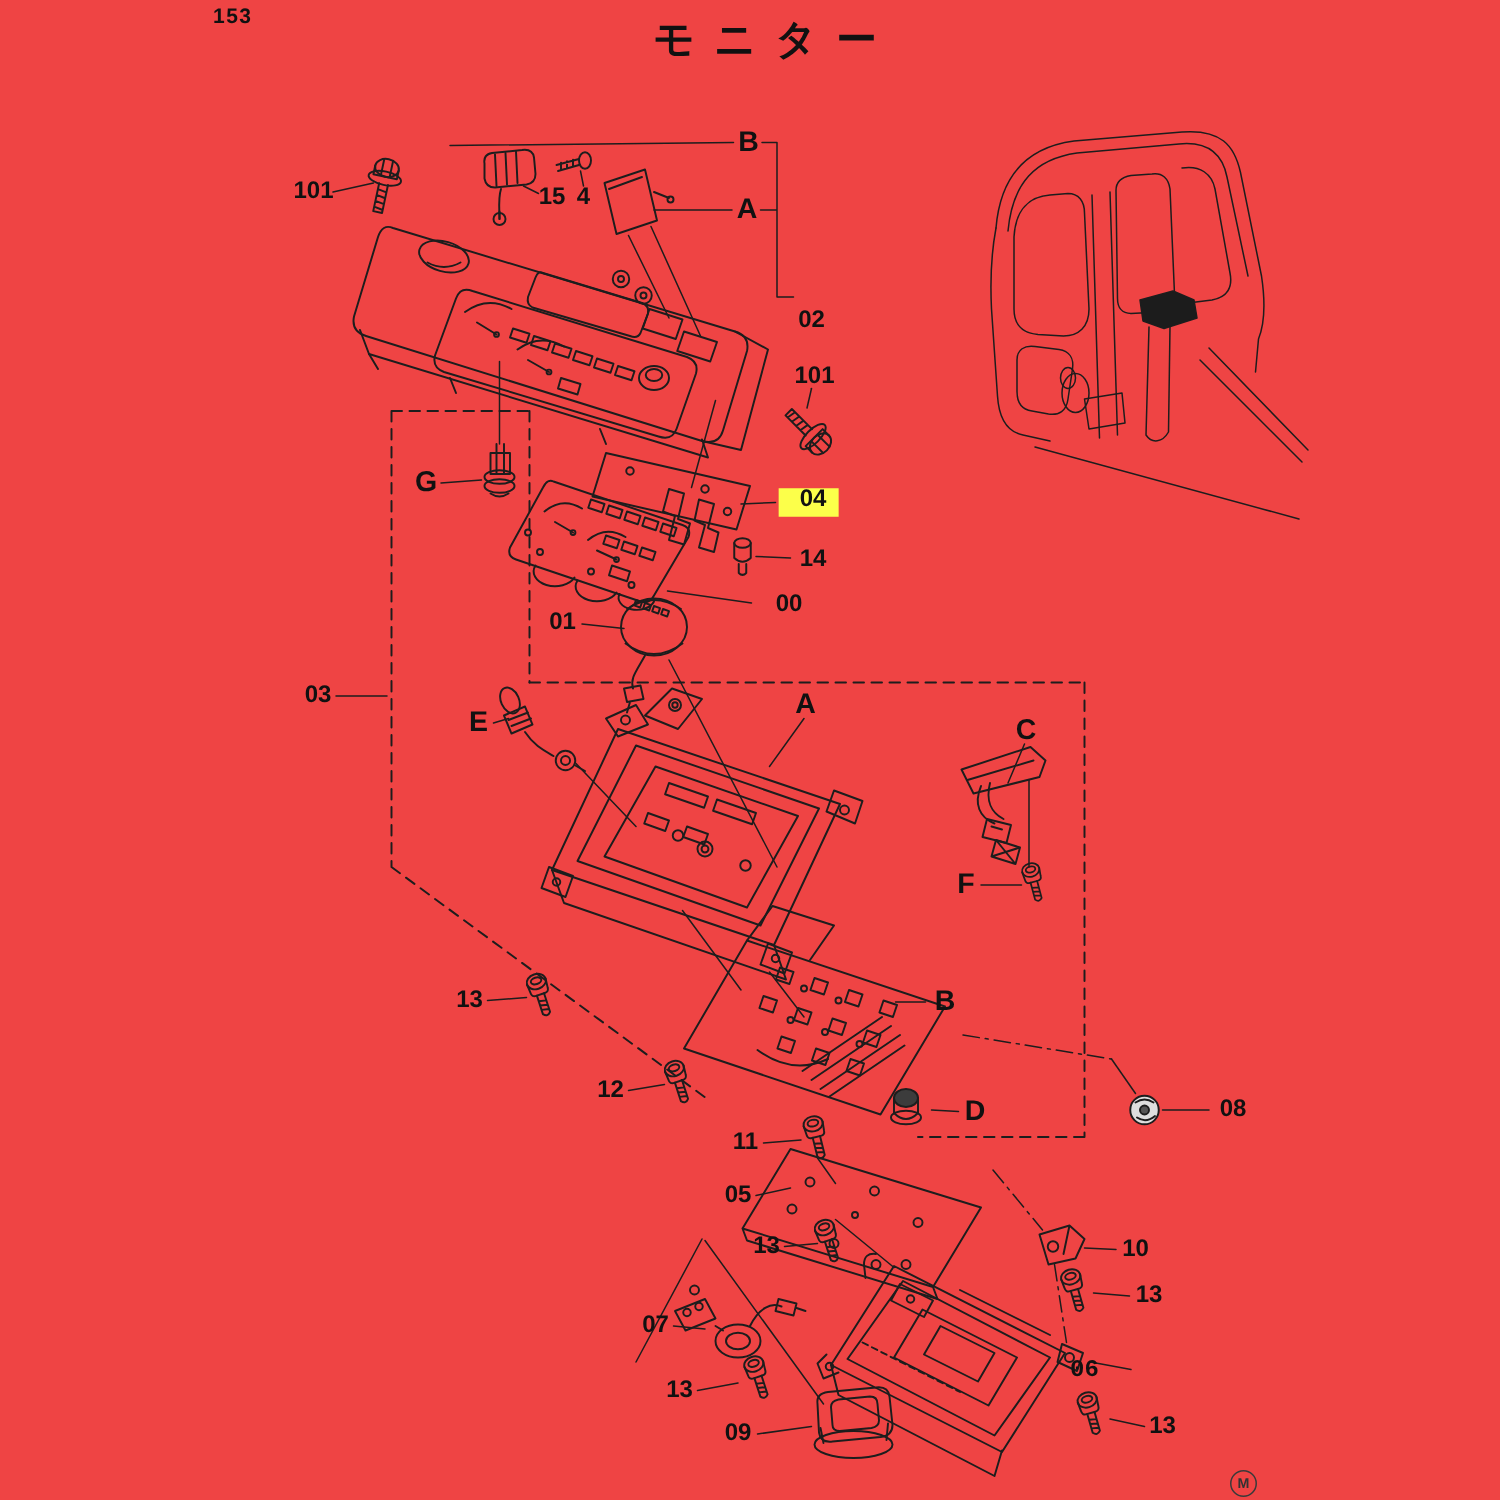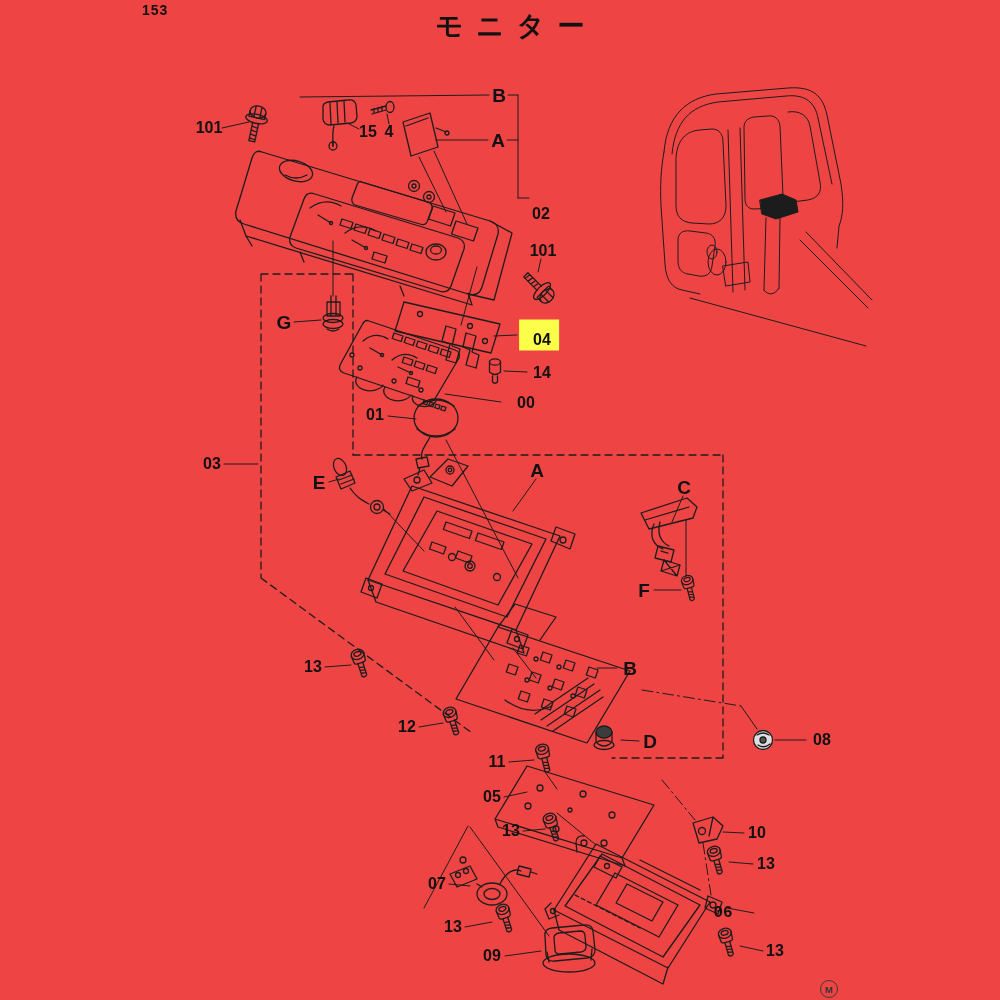--- a/index.html
+++ b/index.html
@@ -16,7 +16,7 @@
   .callout{position:absolute;transform:translate(-50%,-50%);font-weight:700;font-size:16px;
            line-height:1;white-space:nowrap;z-index:5;}
   .callout.letter{font-size:19px;}
-  .callout.hl{background:var(--hl,#fcff4a);padding:12px 8px 3px 14px;}
+  .callout.hl{background:var(--hl,#fcff4a);padding:0 8px 3px 14px;}
   .mark{position:absolute;left:820px;top:980px;width:16px;height:16px;border:1.6px solid #3a3a3a;
         border-radius:50%;font-size:9.5px;font-weight:700;color:#333;display:flex;
         align-items:center;justify-content:center;}

